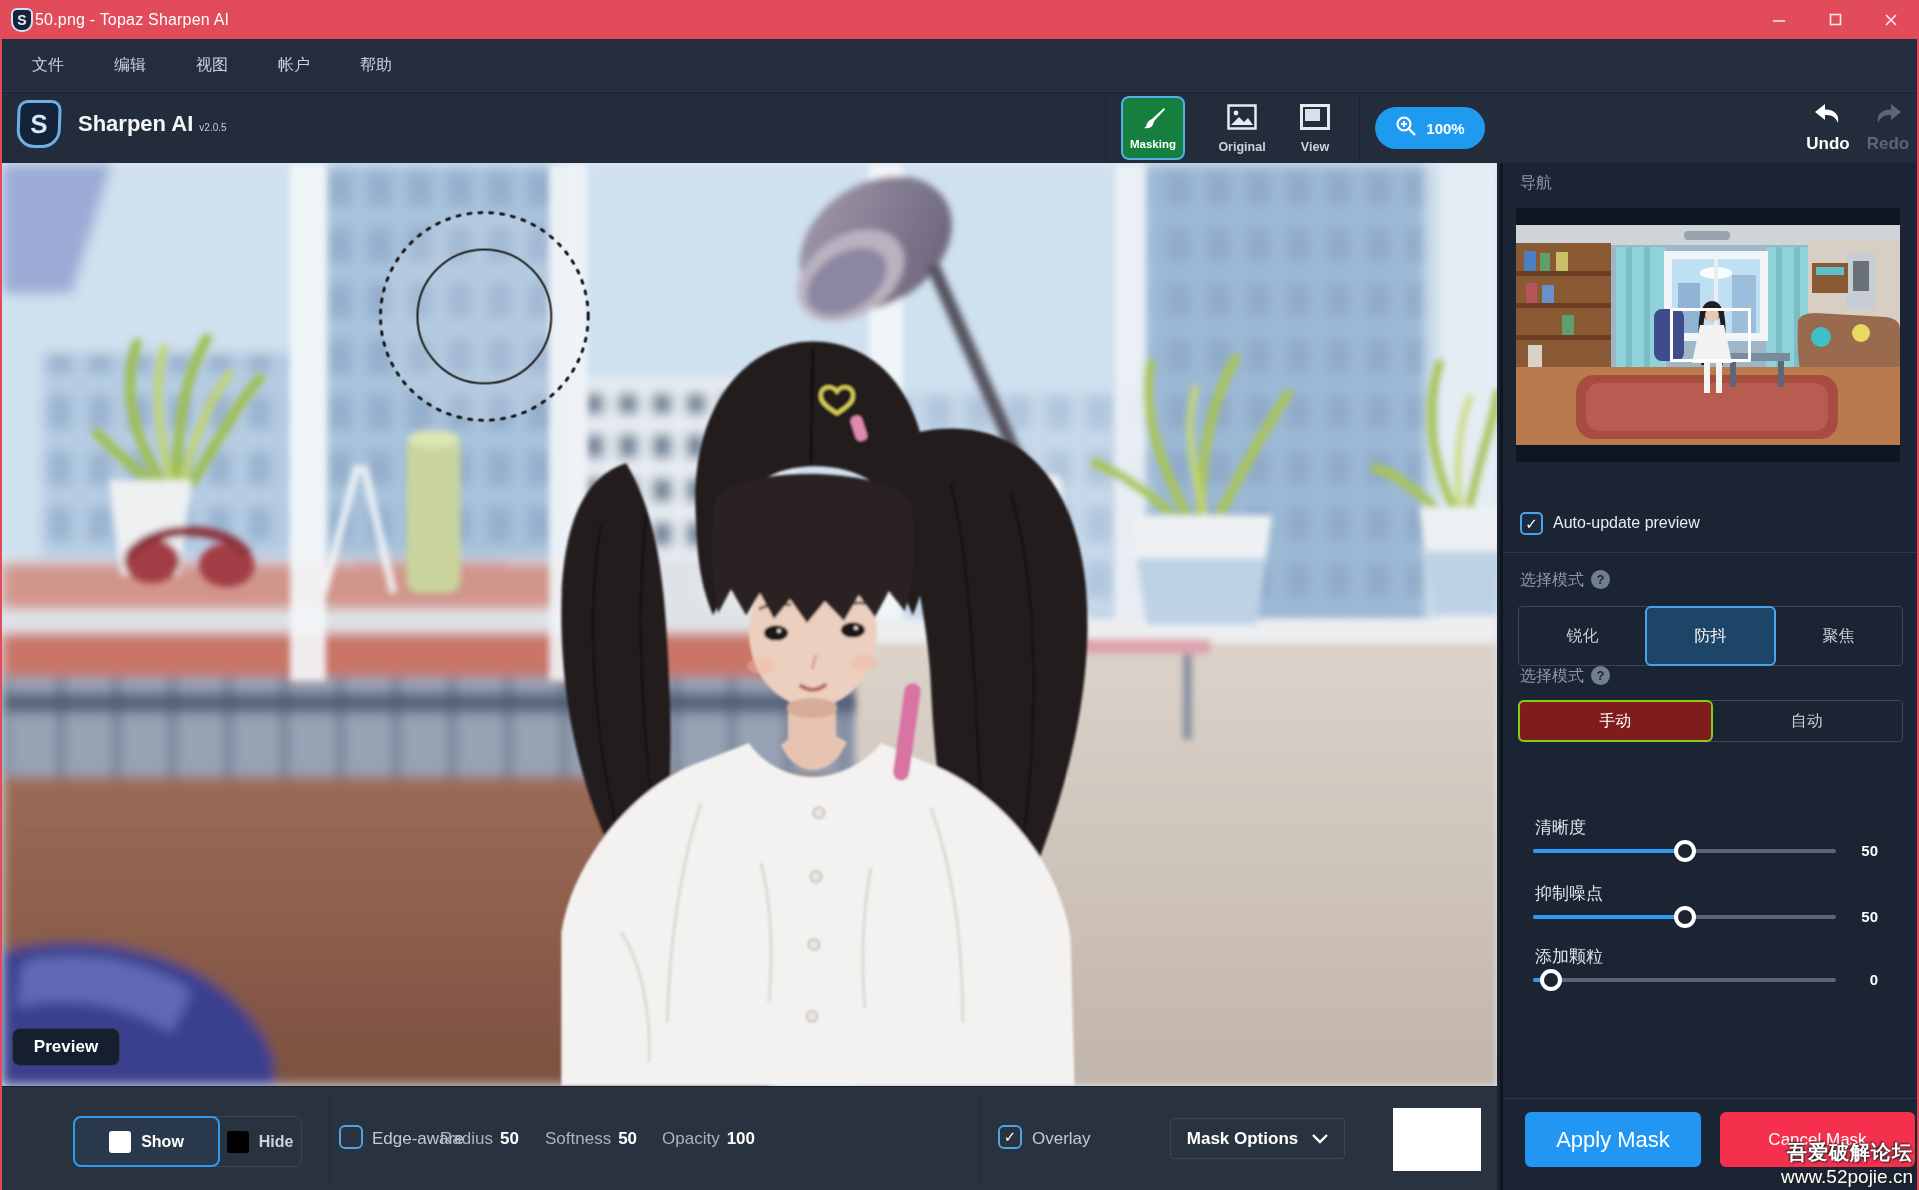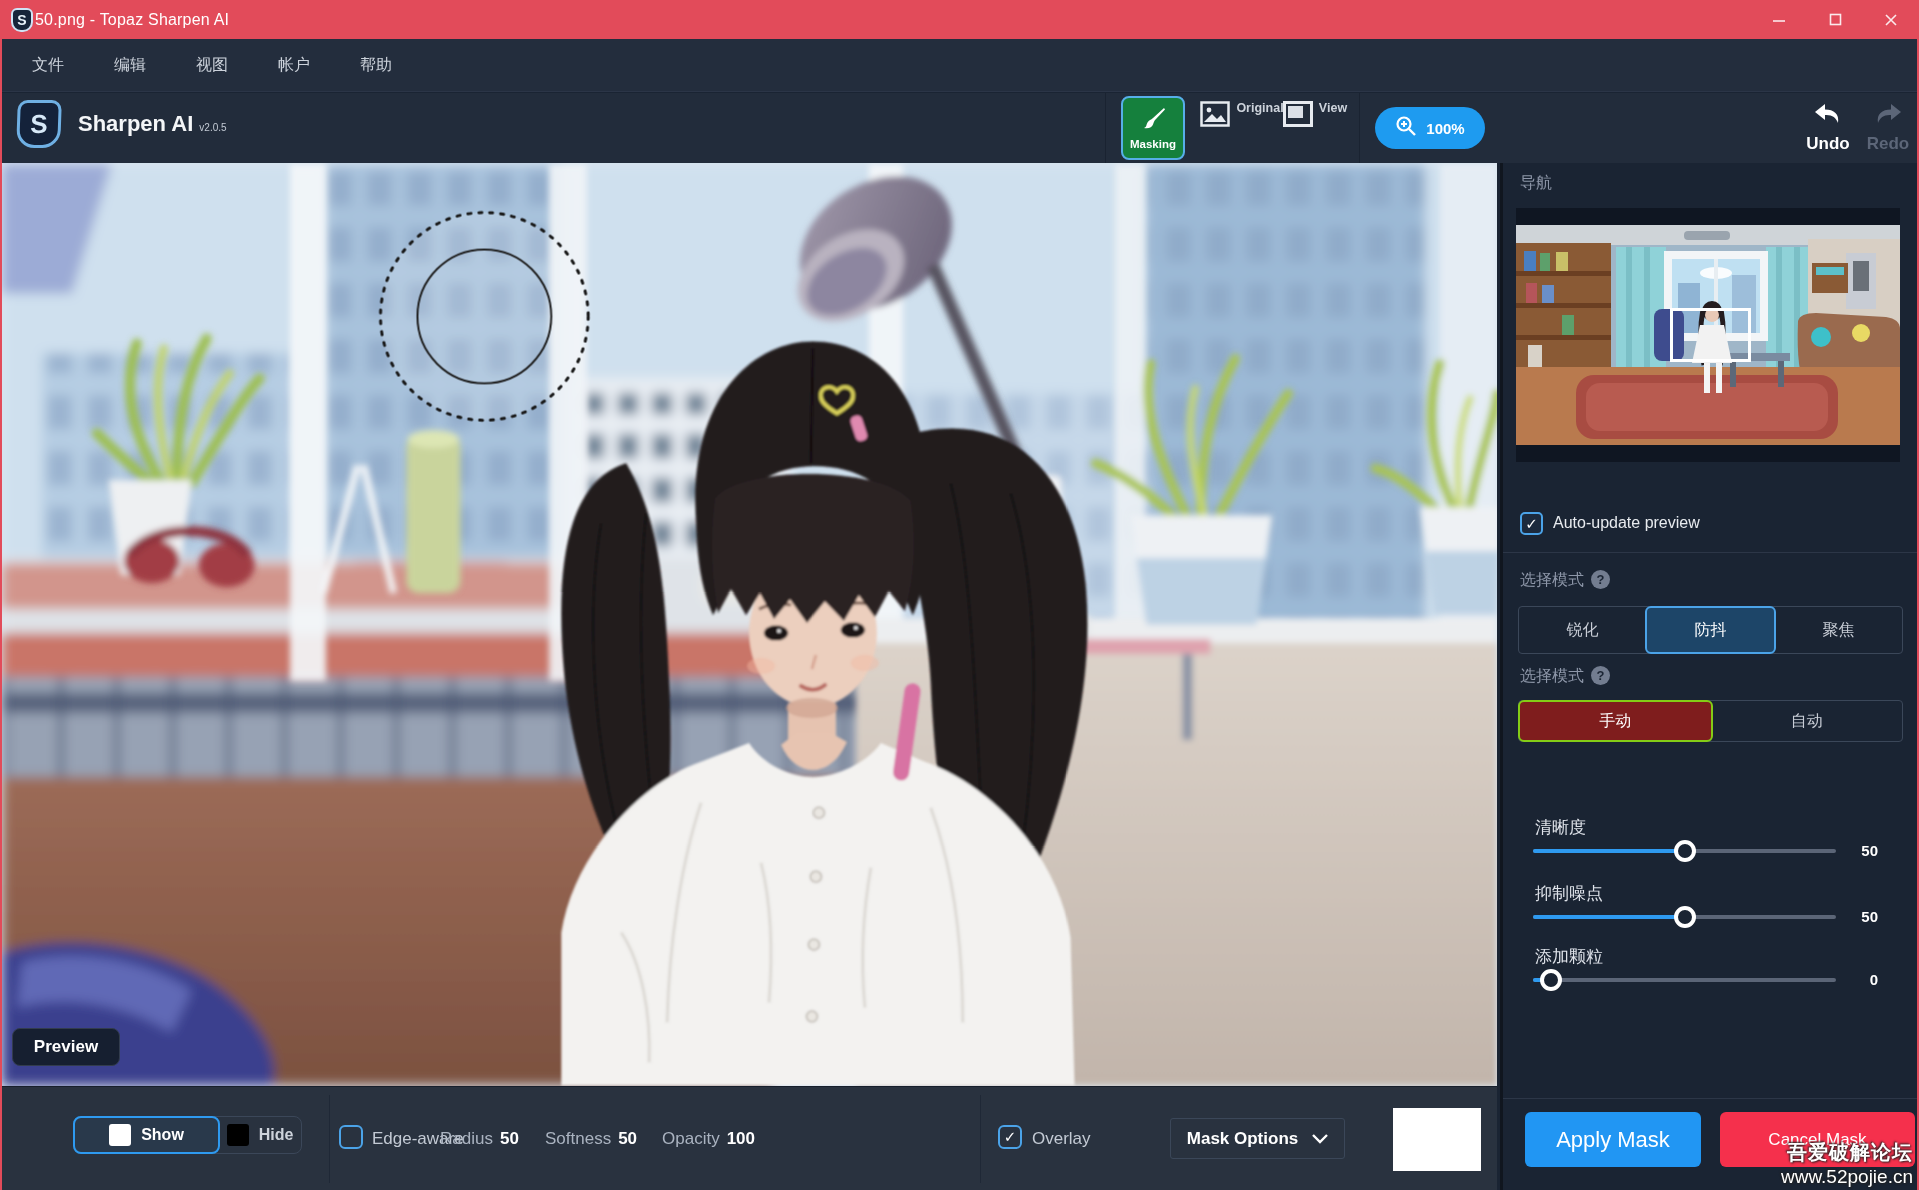--- a/index.html
+++ b/index.html
@@ -26,7 +26,7 @@
   .tool-divider { position:absolute; top:0; width:1px; height:70px; background:#1a2331; }
   .btn-masking { position:absolute; left:1119px; top:3px; width:64px; height:64px; background:#15803d; border:2px solid #57aee8; border-radius:8px; display:flex; flex-direction:column; align-items:center; justify-content:center; gap:4px; }
   .btn-masking .lbl { color:#ffffff; font-size:11.5px; font-weight:bold; }
-  .tool-icon-btn { position:absolute; top:8px; width:70px; height:56px; display:flex; flex-direction:row; justify-content:center; gap:6px; }
+  .tool-icon-btn { position:absolute; top:8px; width:70px; height:56px; display:flex; flex-direction:column; align-items:center; justify-content:center; gap:6px; }
   .tool-icon-btn .lbl { color:#cdd3db; font-size:12.5px; font-weight:bold; }
   .zoom-pill { position:absolute; left:1373px; top:14px; width:110px; height:42px; background:#1e9bf0; border-radius:21px; display:flex; align-items:center; justify-content:center; gap:9px; }
   .zoom-pill .lbl { color:#ffffff; font-size:15px; font-weight:bold; }

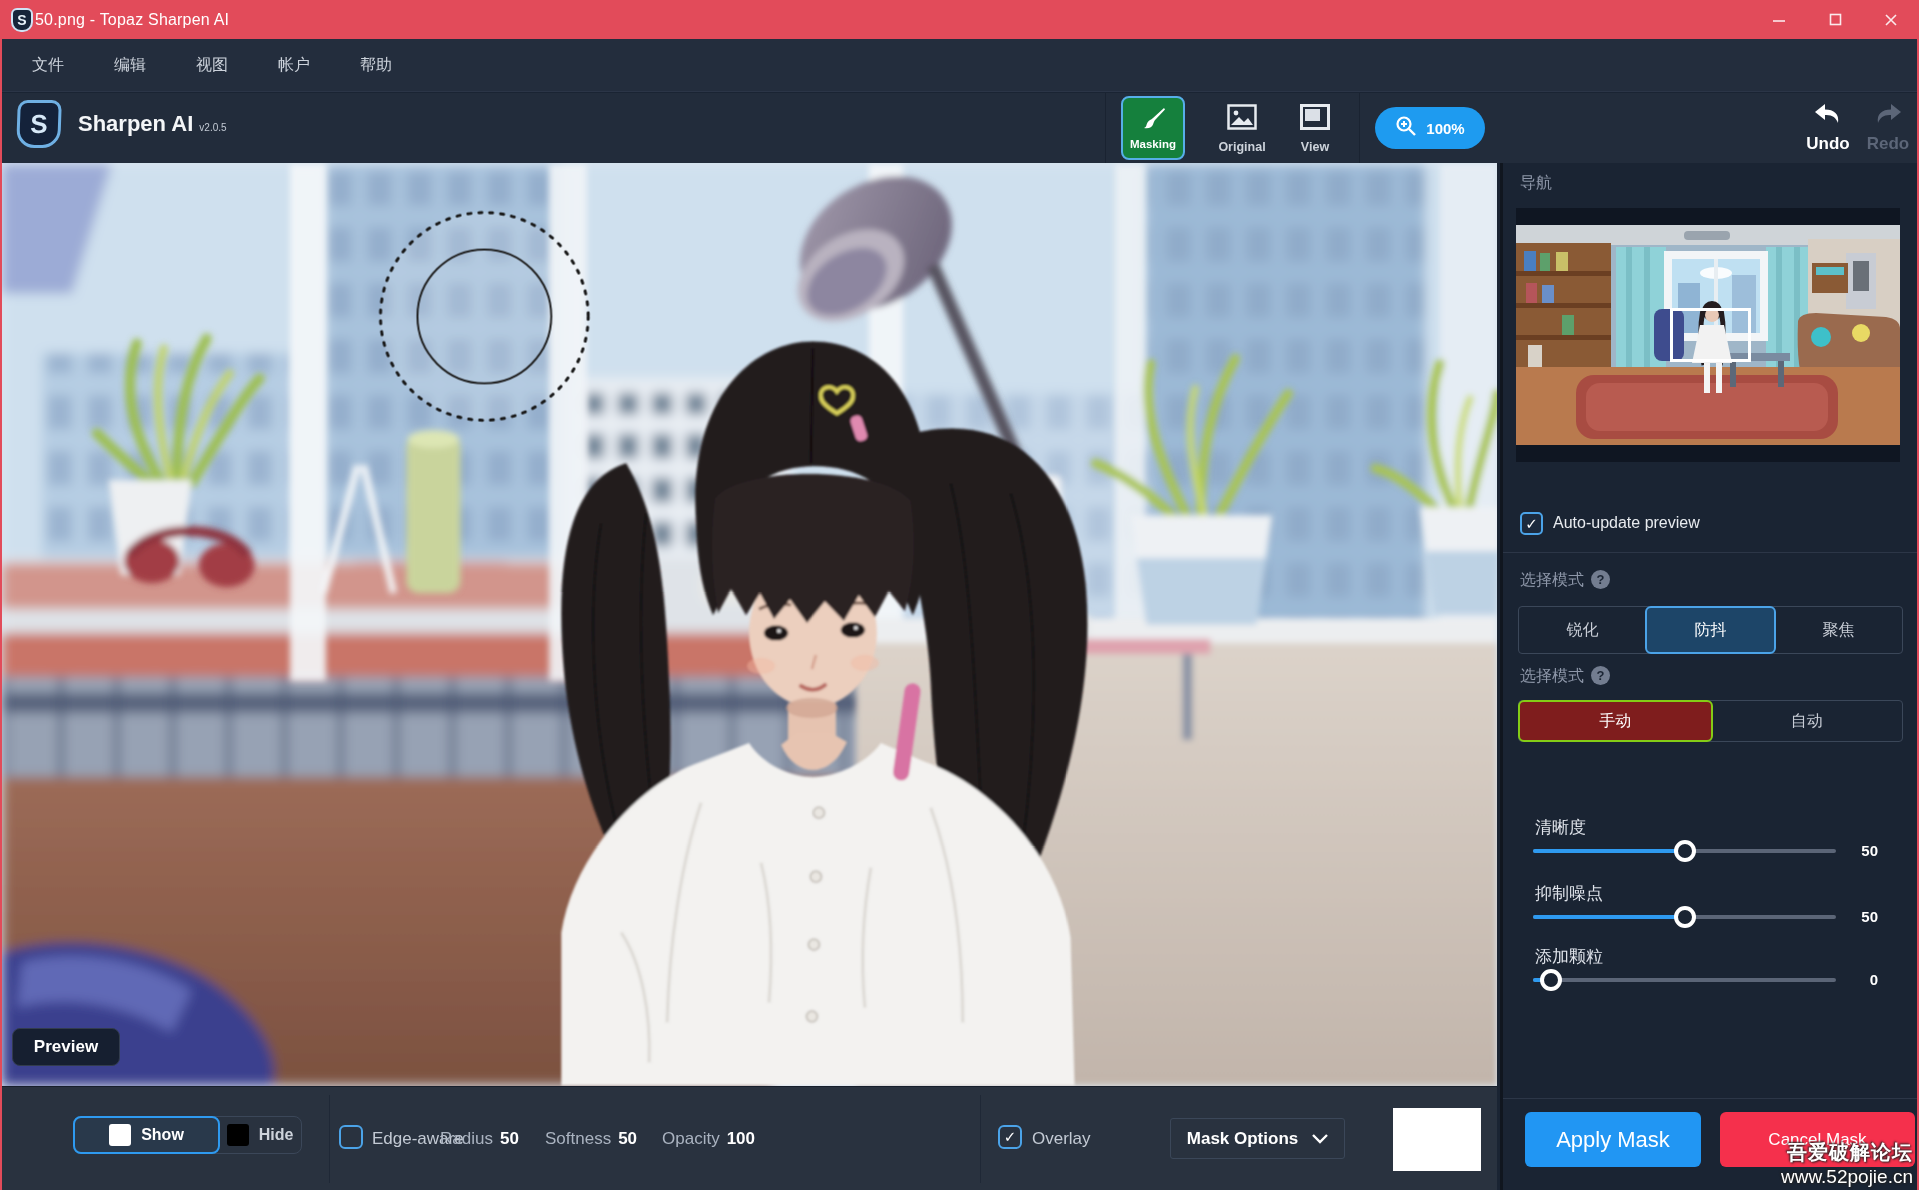--- a/index.html
+++ b/index.html
@@ -48,7 +48,7 @@
   .auto-label { position:absolute; left:50px; top:351px; color:#e8ebef; font-size:16px; }
   .sec-label { position:absolute; left:17px; color:#8d96a8; font-size:16px; }
   .help-ic { position:absolute; width:19px; height:19px; border-radius:50%; background:#737d90; color:#1a2433; font-size:13px; font-weight:bold; display:flex; align-items:center; justify-content:center; }
-  .seg3 { position:absolute; left:15px; top:443px; width:385px; height:48px; border:1px solid #3b4759; border-radius:4px; display:flex; }
+  .seg3 { position:absolute; left:15px; top:443px; width:385px; height:60px; border:1px solid #3b4759; border-radius:4px; display:flex; }
   .seg3 .seg { flex:1; display:flex; align-items:center; justify-content:center; color:#c8cdd6; font-size:16px; }
   .seg3 .seg.sel { background:#1d4568; border:2px solid #4ba3e8; border-radius:6px; color:#ffffff; margin:-1px; }
   .seg2 { position:absolute; left:15px; top:537px; width:385px; height:42px; border:1px solid #3b4759; border-radius:4px; display:flex; }

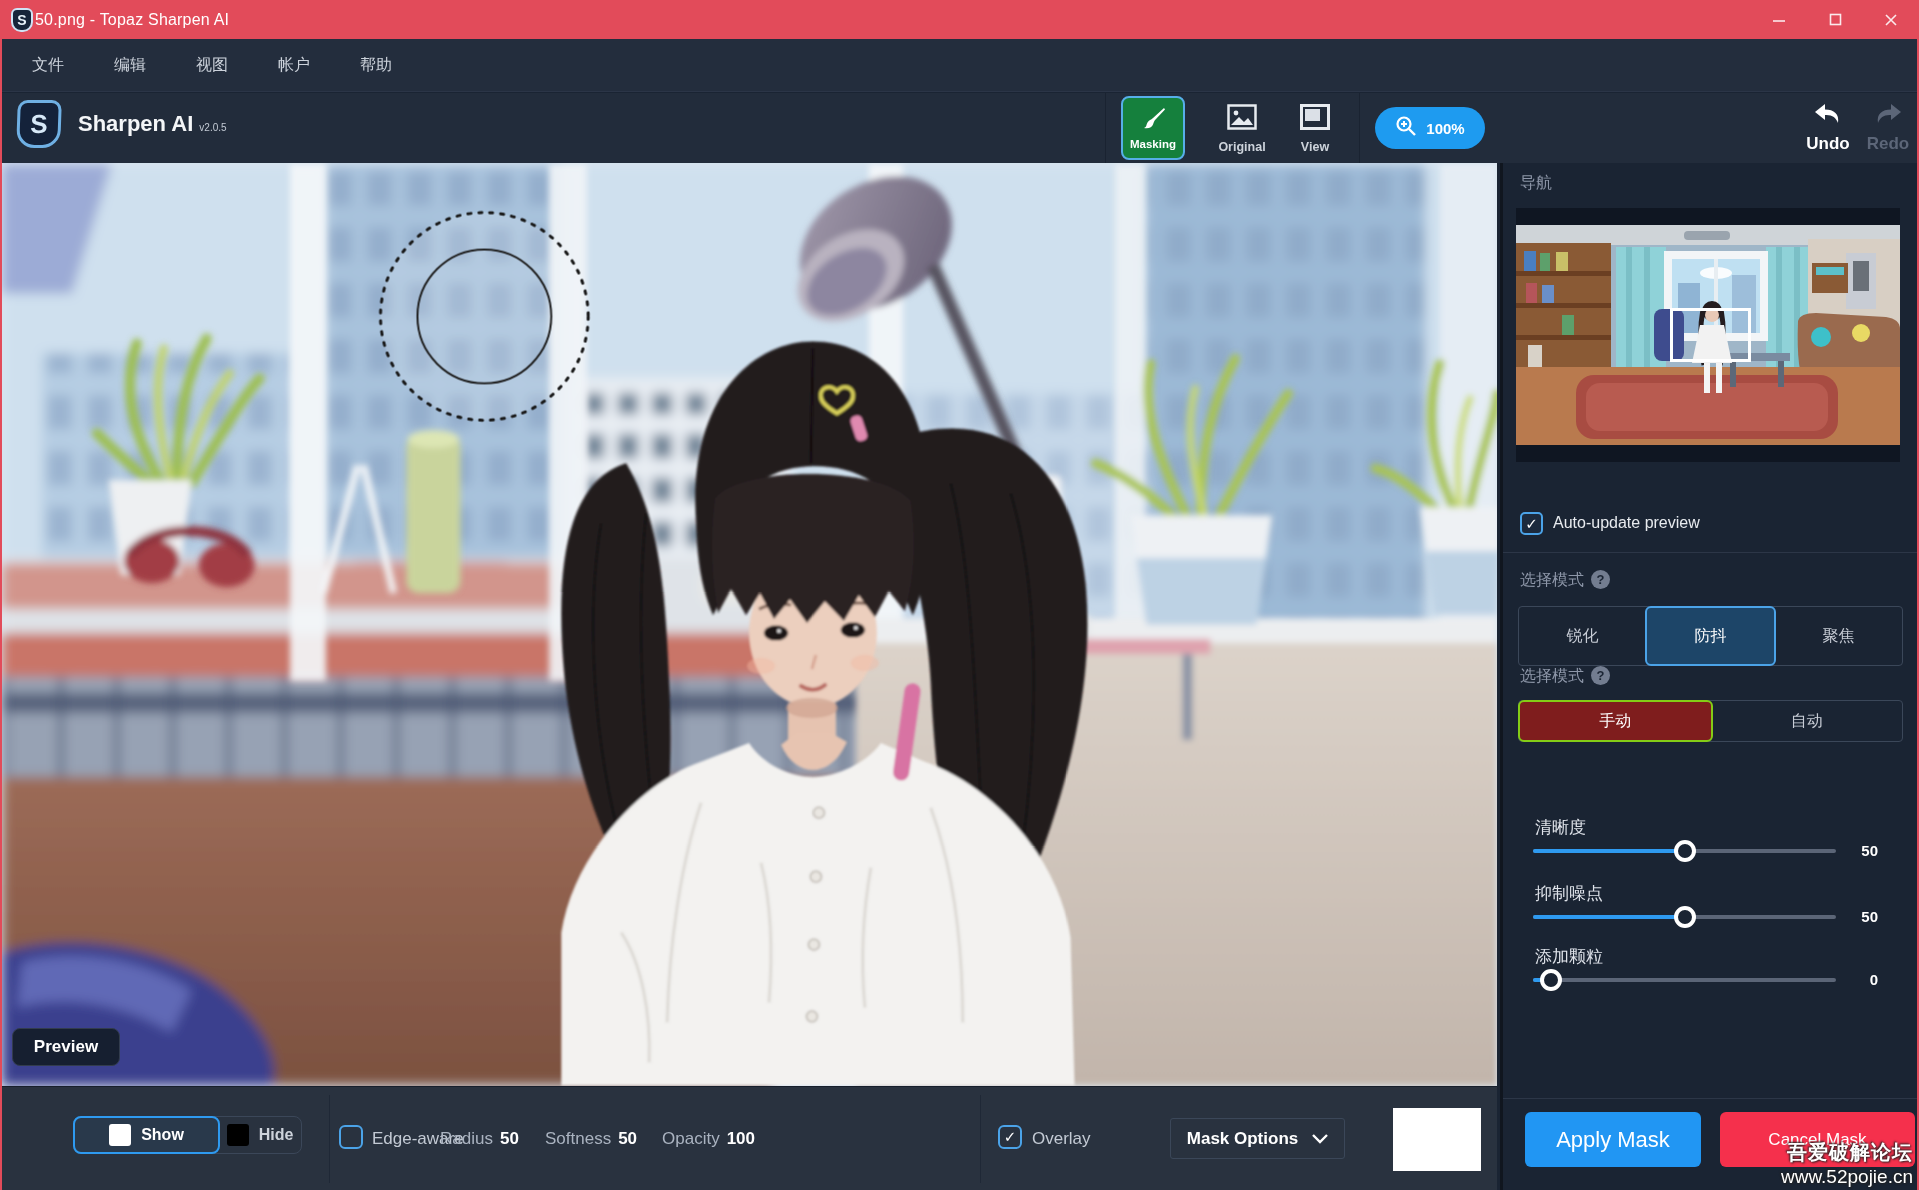--- a/index.html
+++ b/index.html
@@ -66,7 +66,7 @@
   
   .bottombar { position:absolute; left:2px; top:1086px; width:1495px; height:104px; background:#29323f; border-top:1px solid #171f2c; }
   .bb-divider { position:absolute; top:8px; width:1px; height:88px; background:#1f2836; }
-  .showhide { position:absolute; left:71px; top:29px; width:229px; height:38px; border:1px solid #3b4759; border-radius:8px; display:flex; }
+  .showhide { position:absolute; left:71px; top:29px; width:229px; height:51px; border:1px solid #3b4759; border-radius:8px; display:flex; }
   .sh-cell { display:flex; align-items:center; justify-content:center; gap:10px; color:#cdd3db; font-size:16px; font-weight:bold; }
   .sh-cell.show { width:147px; border:2px solid #2e9af0; border-radius:8px; margin:-1px; background:rgba(46,154,240,.07); color:#ffffff; }
   .sh-cell.hide { flex:1; }

